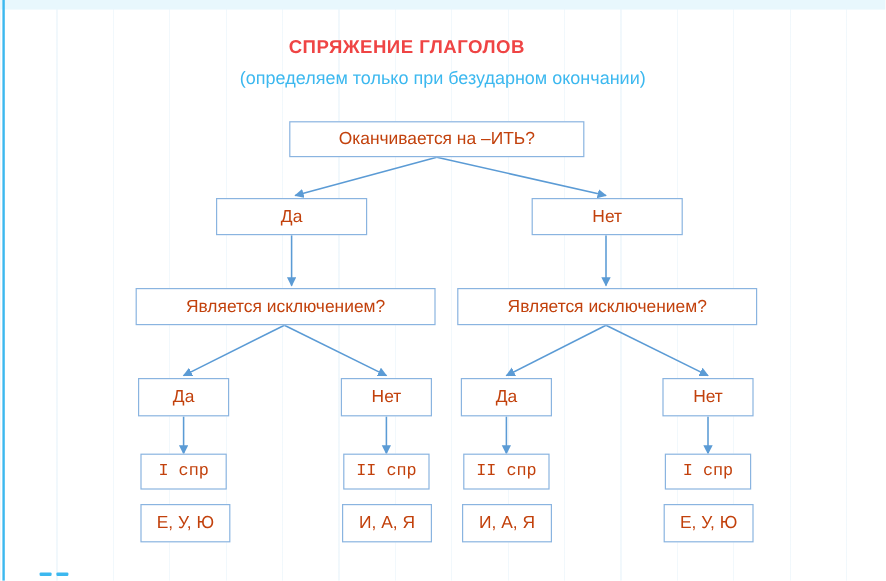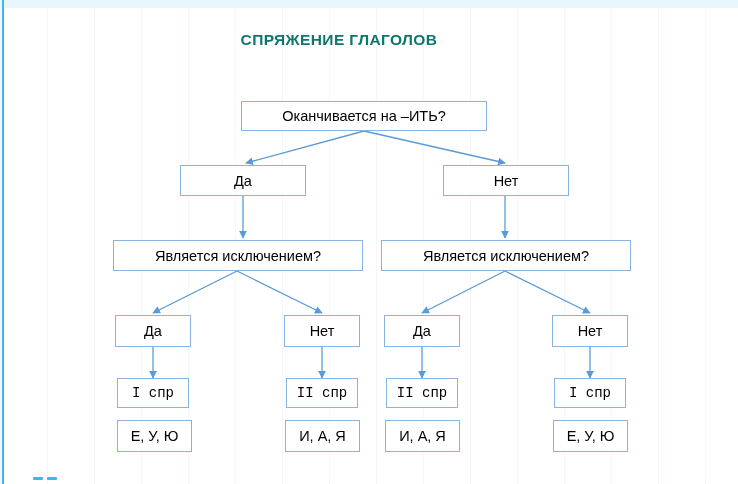--- a/index.html
+++ b/index.html
@@ -61,7 +61,7 @@
     left: 0; top: 31px;
     width: 678px;
     text-align: center;
-    color: #0f766e;
+    color: #ef4444;
     font-size: 15.5px;
     font-weight: bold;
     letter-spacing: 0.4px;

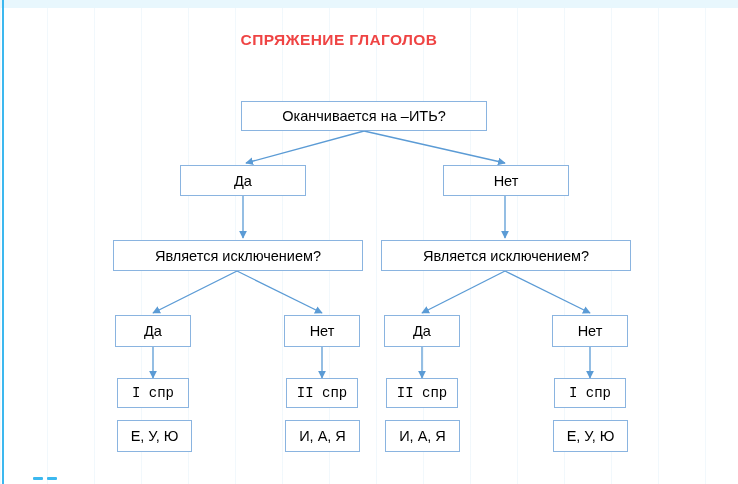--- a/index.html
+++ b/index.html
@@ -109,6 +109,7 @@
   <div class="bottom-dash d2"></div>
 
   <div class="title">СПРЯЖЕНИЕ ГЛАГОЛОВ</div>
+  <div class="subtitle">(определяем только при безударном окончании)</div>
 
   <svg class="links" viewBox="0 0 738 484">
     <defs>

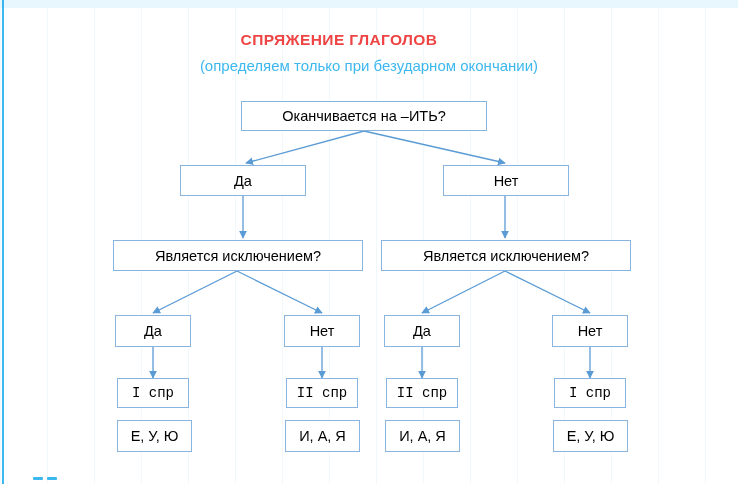--- a/index.html
+++ b/index.html
@@ -81,7 +81,7 @@
     box-sizing: border-box;
     border: 1.3px solid #8ab4e0;
     background: #ffffff;
-    color: #000000;
+    color: #c2410c;
     font-size: 14.5px;
     display: flex;
     align-items: center;

